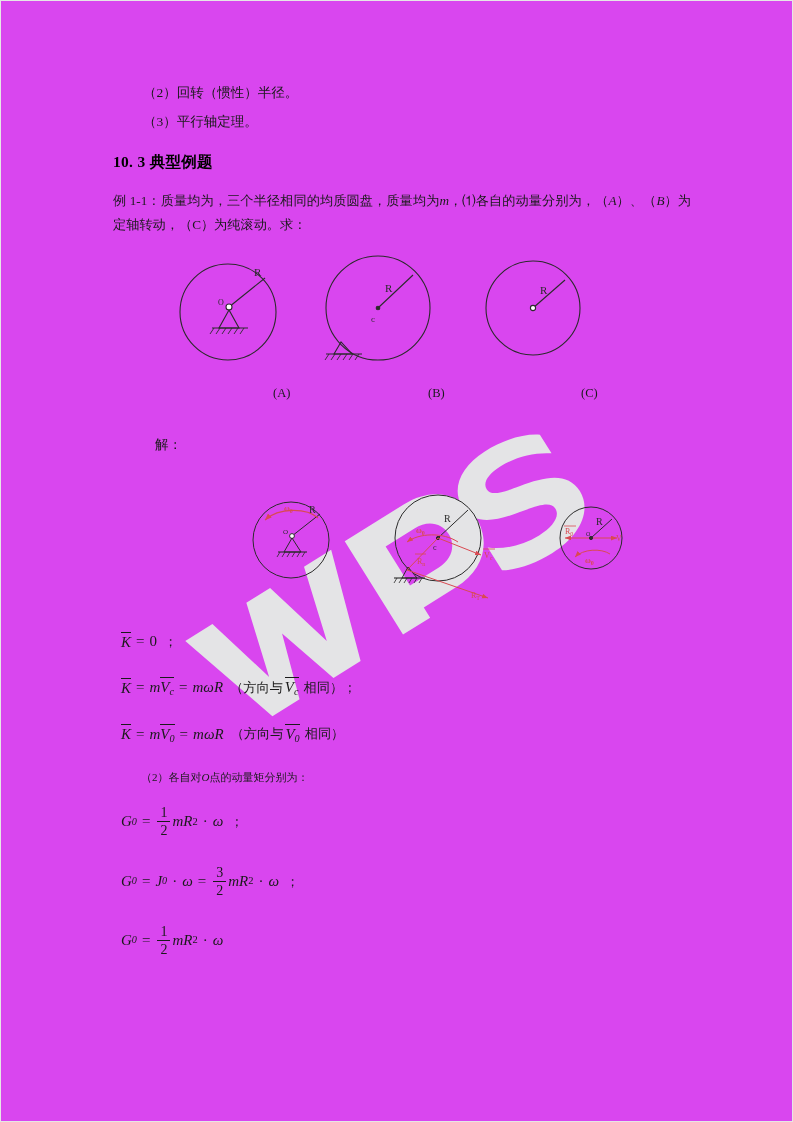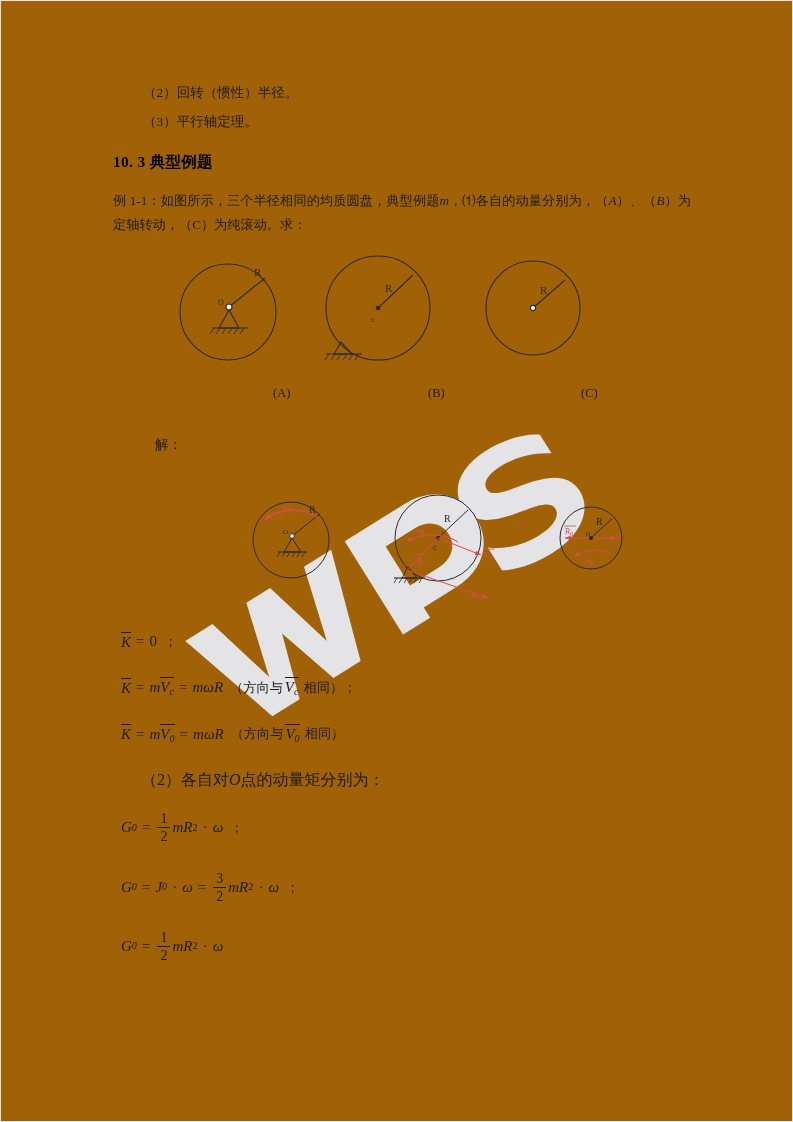--- a/index.html
+++ b/index.html
@@ -20,7 +20,7 @@
   .page {
     position: absolute;
     inset: 0;
-    background: #a16207;
+    background: #d946ef;
     border: 1px solid #e6e6e6;
     box-sizing: border-box;
   }

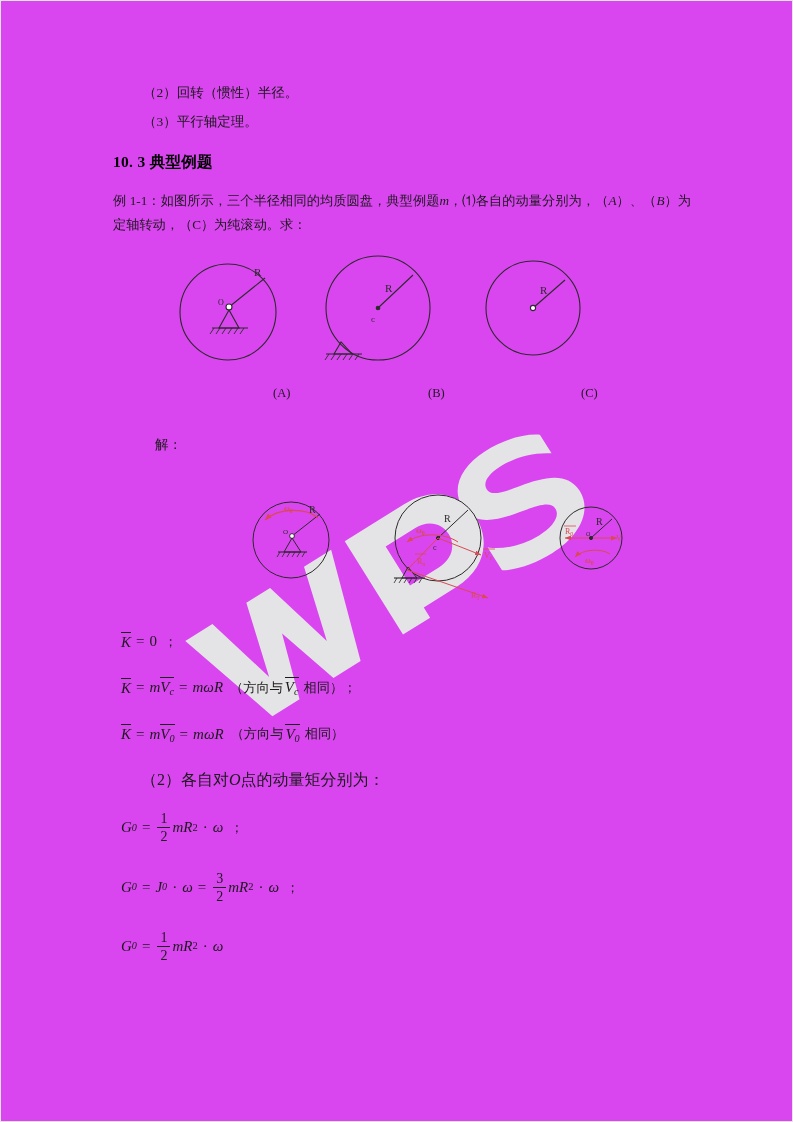--- a/index.html
+++ b/index.html
@@ -156,7 +156,7 @@
     <h2 class="heading">10. 3 典型例题</h2>
 
     <p class="problem">
-      <span>例 1-1：</span><span>如图所示，三个半径相同的均质圆盘，典型例题</span><span class="it">m</span><span>，⑴各自的动量分别为，（</span><span class="it">A</span><span>）、（</span><span class="it">B</span><span>）为定轴转动，（C）为纯滚动。求：</span>
+      <span>例 1-1：</span><span>质量均为，三个半径相同的均质圆盘，质量均为</span><span class="it">m</span><span>，⑴各自的动量分别为，（</span><span class="it">A</span><span>）、（</span><span class="it">B</span><span>）为定轴转动，（C）为纯滚动。求：</span>
     </p>
 
 

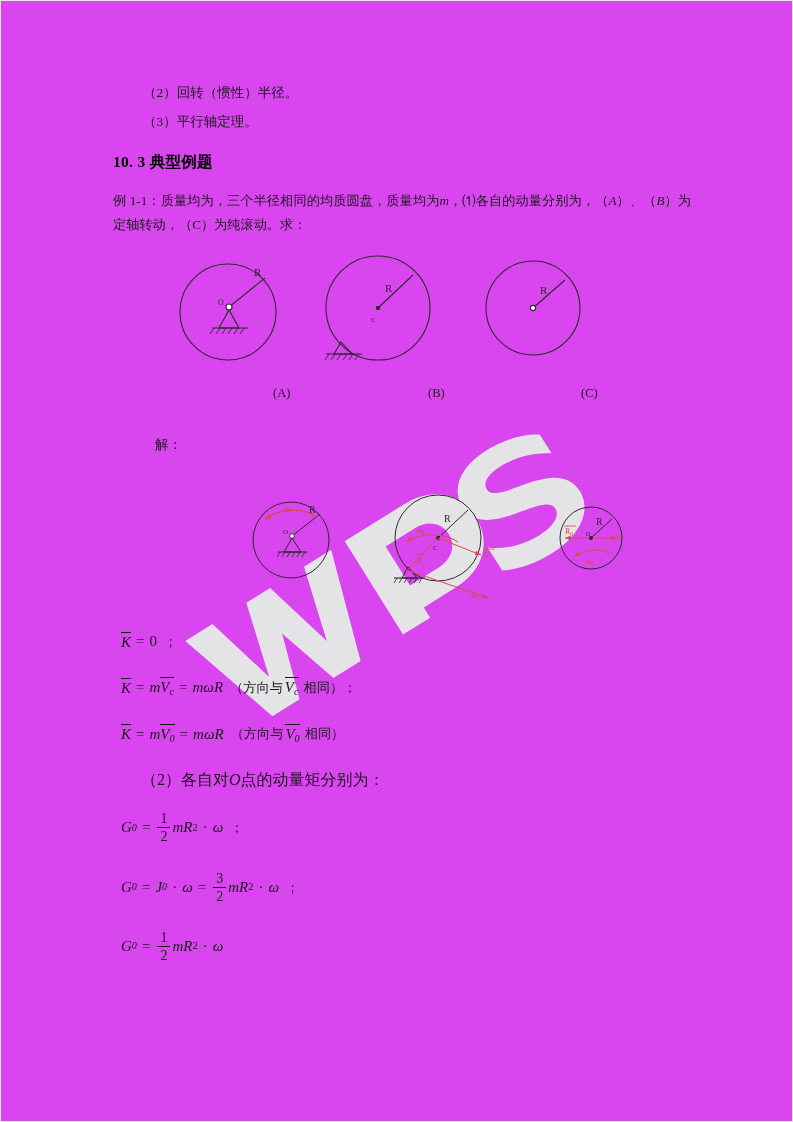--- a/index.html
+++ b/index.html
@@ -119,7 +119,7 @@
   .sup { font-size: .7em; vertical-align: .55em; font-style: normal;}
   .subi { font-size: .68em; vertical-align: -0.28em; }
 
-  .secline { font-size: 16px; padding-left: 28px; margin: 0 0 20px 0; }
+  .secline { font-size: 11px; padding-left: 28px; margin: 0 0 20px 0; }
   .onepara { font-size: 13px; padding-left: 8px; margin: 0 0 24px 0;}
 </style>
 </head>

